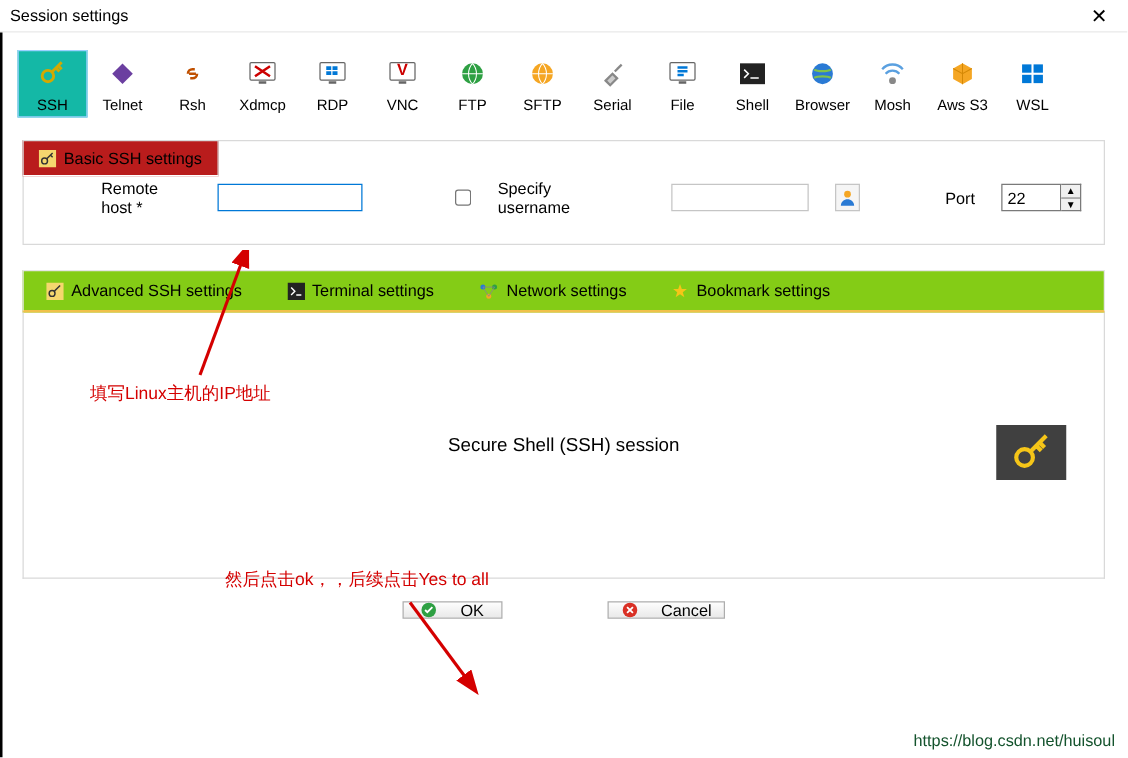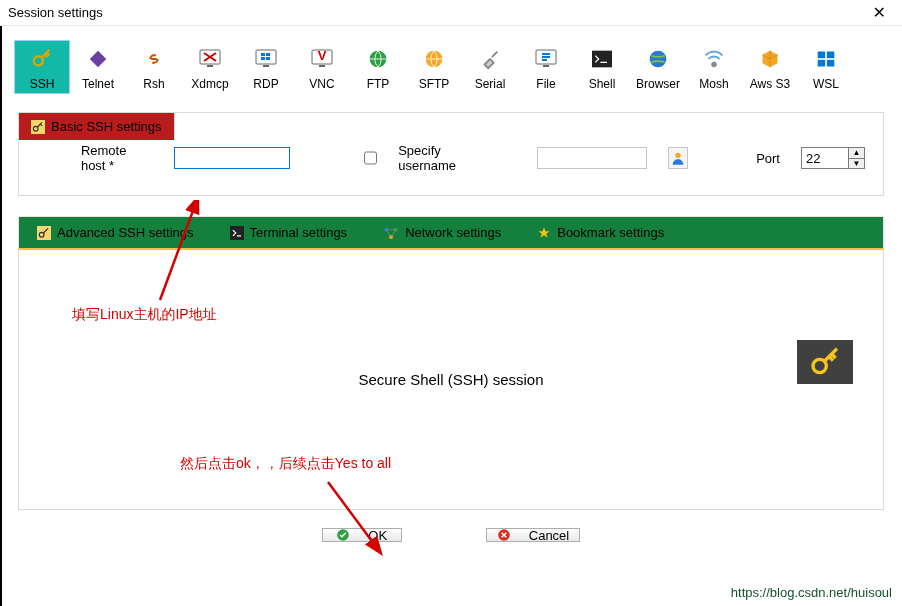--- a/index.html
+++ b/index.html
@@ -29,7 +29,7 @@
 .spinner div{flex:1; display:flex; align-items:center; justify-content:center; font-size:8px; cursor:pointer; background:#f0f0f0;}
 .spinner div:first-child{border-bottom:1px solid #7a7a7a;}
 
-.adv-tabs { margin: 20px 18px 0 18px; display: flex; border-bottom: 2px solid #f0c14b; background:#15803d; border-top:1px solid #e5e5e5; border-left:1px solid #e5e5e5; border-right:1px solid #e5e5e5;}
+.adv-tabs { margin: 20px 18px 0 18px; display: flex; border-bottom: 2px solid #f0c14b; background:#84cc16; border-top:1px solid #e5e5e5; border-left:1px solid #e5e5e5; border-right:1px solid #e5e5e5;}
 .adv-tab { padding: 8px 18px; display: flex; align-items: center; gap: 6px; cursor: pointer; font-size: 13px; }
 
 .content { margin: 0 18px; border: 1px solid #d9d9d9; border-top:none; height: 260px; position: relative; display:flex; align-items:center; justify-content:center;}

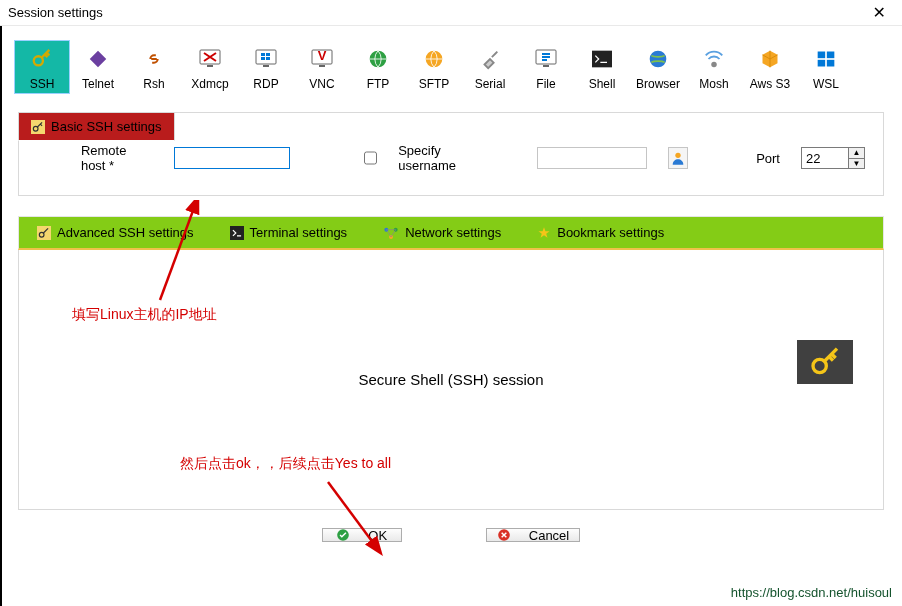--- a/index.html
+++ b/index.html
@@ -32,7 +32,7 @@
 .adv-tabs { margin: 20px 18px 0 18px; display: flex; border-bottom: 2px solid #f0c14b; background:#84cc16; border-top:1px solid #e5e5e5; border-left:1px solid #e5e5e5; border-right:1px solid #e5e5e5;}
 .adv-tab { padding: 8px 18px; display: flex; align-items: center; gap: 6px; cursor: pointer; font-size: 13px; }
 
-.content { margin: 0 18px; border: 1px solid #d9d9d9; border-top:none; height: 260px; position: relative; display:flex; align-items:center; justify-content:center;}
+.content { margin: 0 18px; border: 1px solid #d9d9d9; border-top:none; height: 213px; position: relative; display:flex; align-items:center; justify-content:center;}
 .session-label { font-size: 15px; }
 .key-badge { position: absolute; right: 30px; top: 90px; width: 56px; height: 44px; background: #404040; display:flex; align-items:center; justify-content:center;}
 

